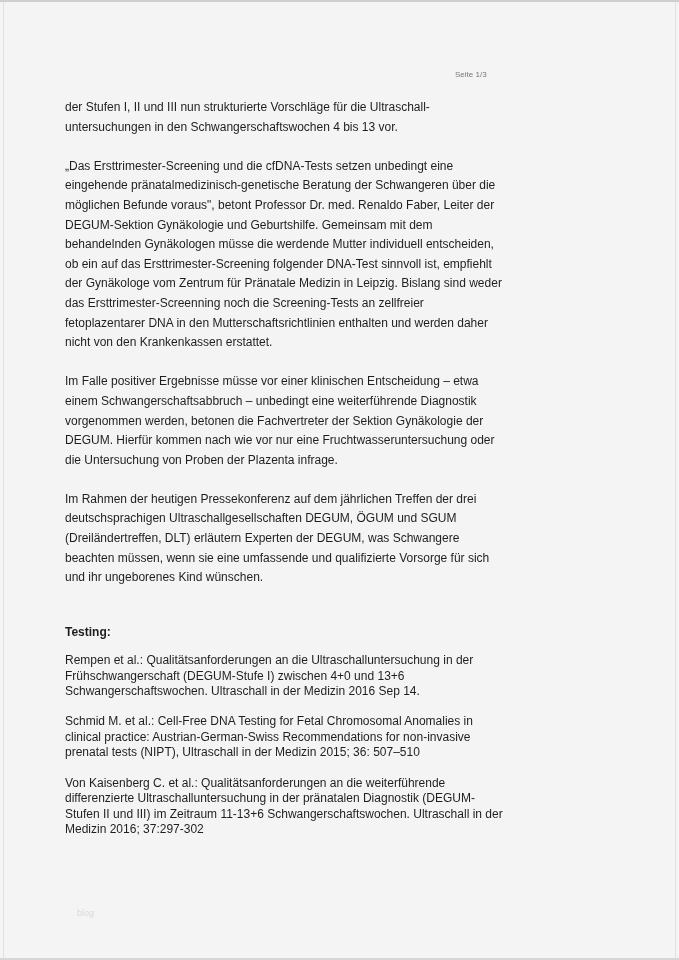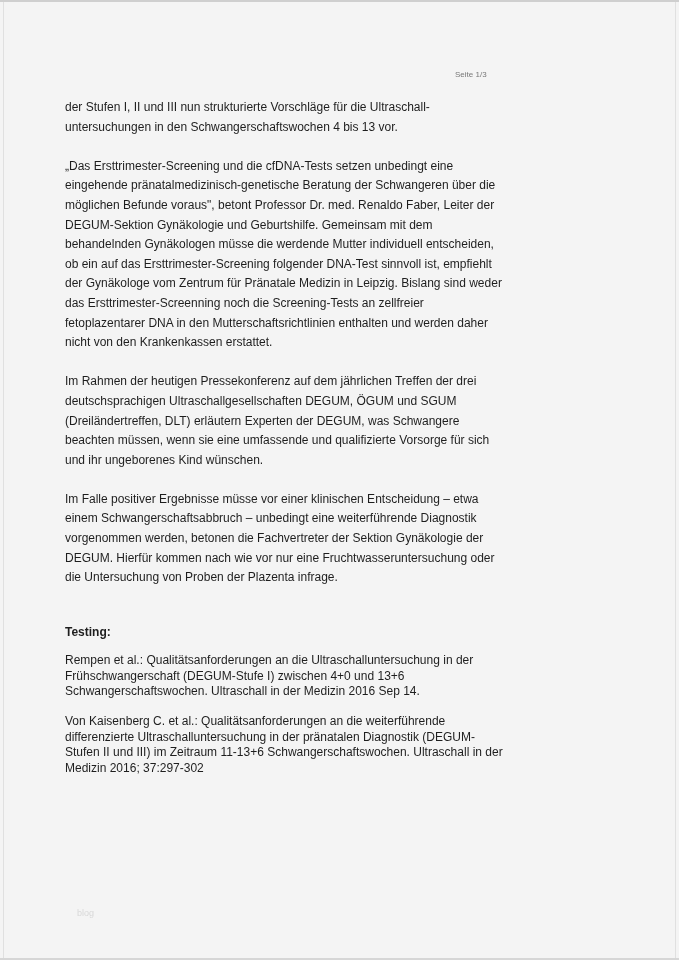--- a/index.html
+++ b/index.html
@@ -50,8 +50,8 @@
 <div class="content">
   <p class="para">der Stufen I, II und III nun strukturierte Vorschläge für die Ultraschall­untersuchungen in den Schwangerschaftswochen 4 bis 13 vor.</p>
   <p class="para">„Das Ersttrimester-Screening und die cfDNA-Tests setzen unbedingt eine eingehende pränatalmedizinisch-genetische Beratung der Schwangeren über die möglichen Befunde voraus", betont Professor Dr. med. Renaldo Faber, Leiter der DEGUM-Sektion Gynäkologie und Geburtshilfe. Gemeinsam mit dem behandelnden Gynäkologen müsse die werdende Mutter individuell entscheiden, ob ein auf das Ersttrimester-Screening folgender DNA-Test sinnvoll ist, empfiehlt der Gynäkologe vom Zentrum für Pränatale Medizin in Leipzig. Bislang sind weder das Ersttrimester-Screenning noch die Screening-Tests an zellfreier fetoplazentarer DNA in den Mutterschaftsrichtlinien enthalten und werden daher nicht von den Krankenkassen erstattet.</p>
+  <p class="para">Im Falle positiver Ergebnisse müsse vor einer klinischen Entscheidung – etwa einem Schwangerschaftsabbruch – unbedingt eine weiterführende Diagnostik vorgenom­men werden, betonen die Fachvertreter der Sektion Gynäkologie der DEGUM. Hierfür kommen nach wie vor nur eine Fruchtwasseruntersuchung oder die Untersuchung von Proben der Plazenta infrage.</p>
   <p class="para">Im Rahmen der heutigen Pressekonferenz auf dem jährlichen Treffen der drei deutschsprachigen Ultraschallgesellschaften DEGUM, ÖGUM und SGUM (Dreiländertreffen, DLT) erläutern Experten der DEGUM, was Schwangere beachten müssen, wenn sie eine umfassende und qualifizierte Vorsorge für sich und ihr ungeborenes Kind wünschen.</p>
-  <p class="para">Im Falle positiver Ergebnisse müsse vor einer klinischen Entscheidung – etwa einem Schwangerschaftsabbruch – unbedingt eine weiterführende Diagnostik vorgenom­men werden, betonen die Fachvertreter der Sektion Gynäkologie der DEGUM. Hierfür kommen nach wie vor nur eine Fruchtwasseruntersuchung oder die Untersuchung von Proben der Plazenta infrage.</p>
 </div>
 
 <div class="sources-heading">Testing:</div>

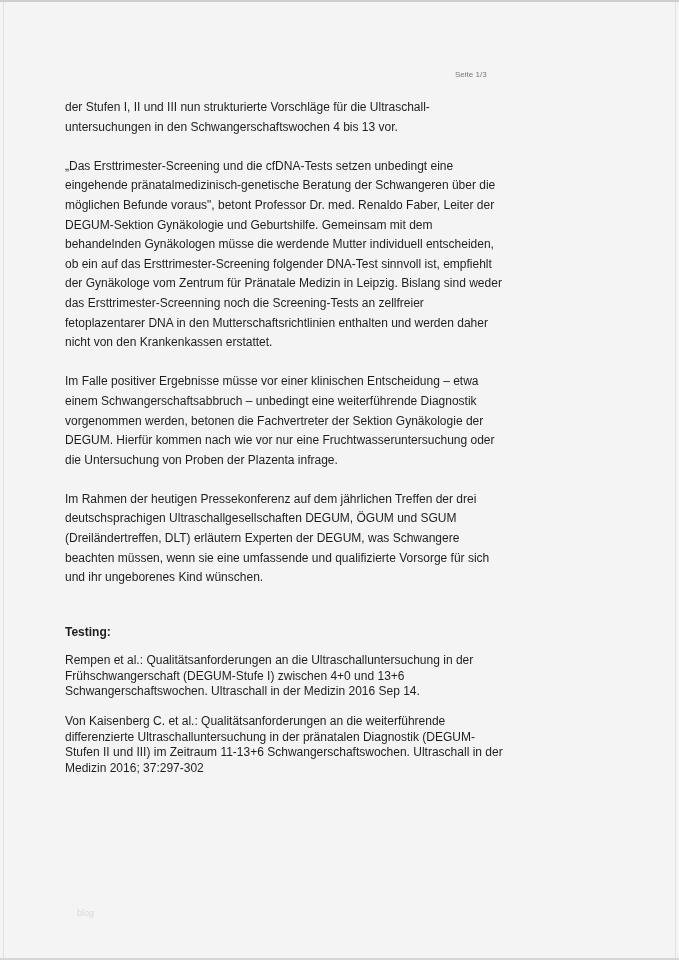--- a/index.html
+++ b/index.html
@@ -58,6 +58,7 @@
 
 <div class="sources">
   <p class="source">Rempen et al.: Qualitätsanforderungen an die Ultraschalluntersuchung in der Frühschwangerschaft (DEGUM-Stufe I) zwischen 4+0 und 13+6 Schwangerschaftswochen. Ultraschall in der Medizin 2016 Sep 14.</p>
+  <p class="source">Schmid M. et al.: Cell-Free DNA Testing for Fetal Chromosomal Anomalies in clinical practice: Austrian-German-Swiss Recommendations for non-invasive prenatal tests (NIPT), Ultraschall in der Medizin 2015; 36: 507–510</p>
   <p class="source">Von Kaisenberg C. et al.: Qualitätsanforderungen an die weiterführende differenzierte Ultraschalluntersuchung in der pränatalen Diagnostik (DEGUM-Stufen II und III) im Zeitraum 11-13+6 Schwangerschaftswochen. Ultraschall in der Medizin 2016; 37:297-302</p>
 </div>
 

